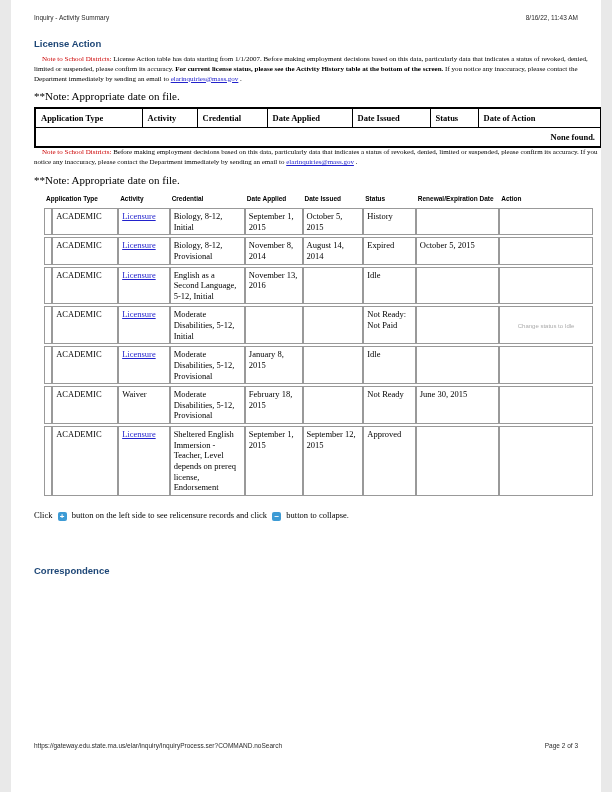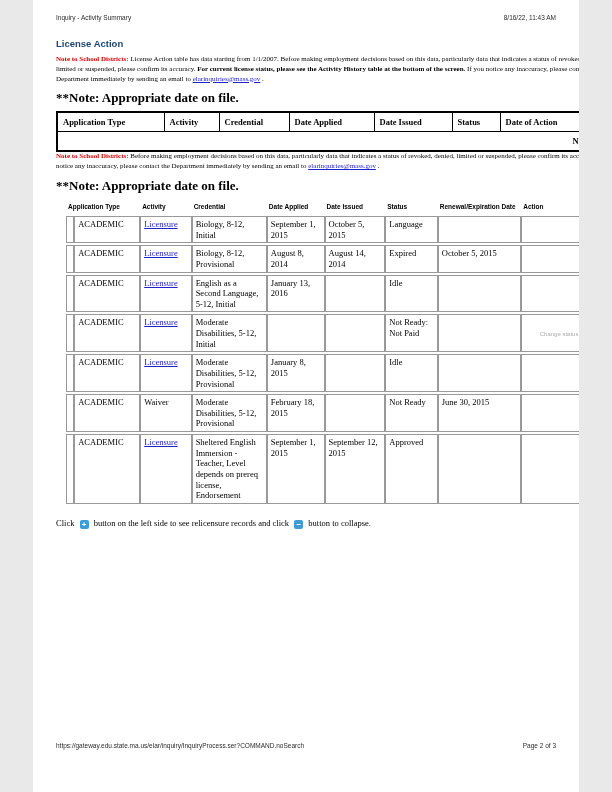--- a/index.html
+++ b/index.html
@@ -4,7 +4,7 @@
 <style>
   html,body { margin:0; padding:0; background:#e9e9e9; }
   .page {
-    position:relative; width:546px; height:792px; margin:0 auto;
+    position:relative; width:590px; height:792px; margin:0 auto;
     background:#ffffff; overflow:hidden;
     font-family:"Liberation Serif", serif; color:#000;
   }

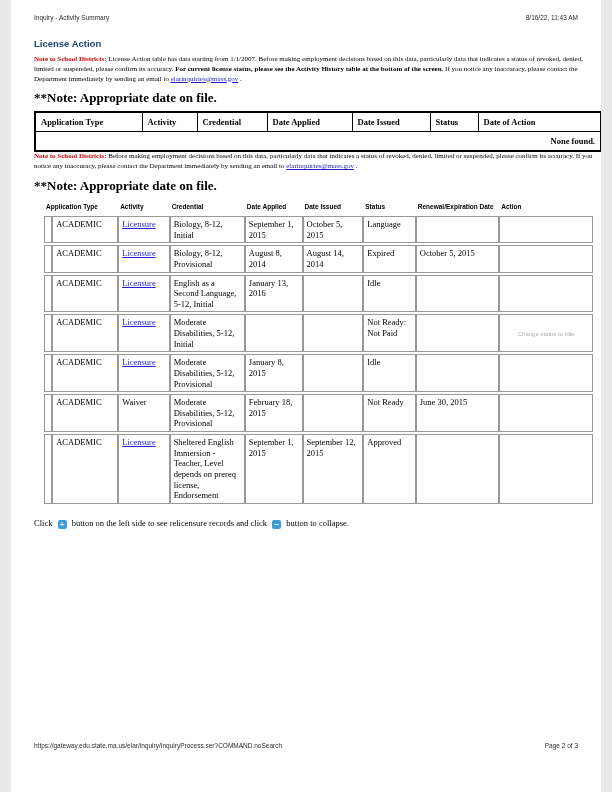--- a/index.html
+++ b/index.html
@@ -24,7 +24,7 @@
   }
   .para { font-size:7px; line-height:1.4; margin:0 0 6px 0; }
   .para-note { font-size:7px; line-height:1.4; margin:0 0 6px 0; }
-  .red-label { color:#cc0000; font-weight:bold; }
+  .red-label { color:#cc0000; font-weight:normal;margin-left:8px; }
   .bold { font-weight:bold; }
   a.link { color:#2222cc; text-decoration:underline; cursor:pointer; }
   .file-note { font-size:13px; font-weight:bold; margin:0 0 5px 0; }

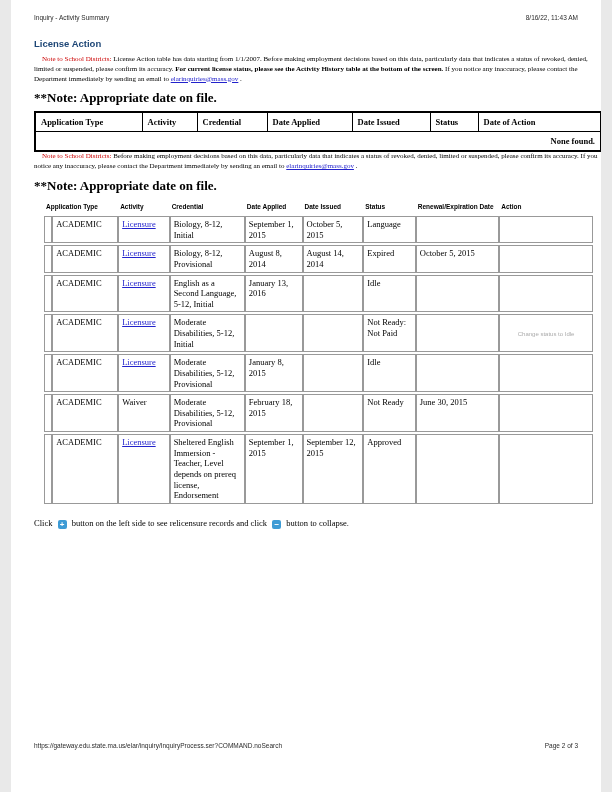--- a/index.html
+++ b/index.html
@@ -27,7 +27,7 @@
   .red-label { color:#cc0000; font-weight:normal;margin-left:8px; }
   .bold { font-weight:bold; }
   a.link { color:#2222cc; text-decoration:underline; cursor:pointer; }
-  .file-note { font-size:13px; font-weight:bold; margin:0 0 5px 0; }
+  .file-note { font-size:11px; font-weight:normal; margin:0 0 5px 0; }
 
   
   .la-table {

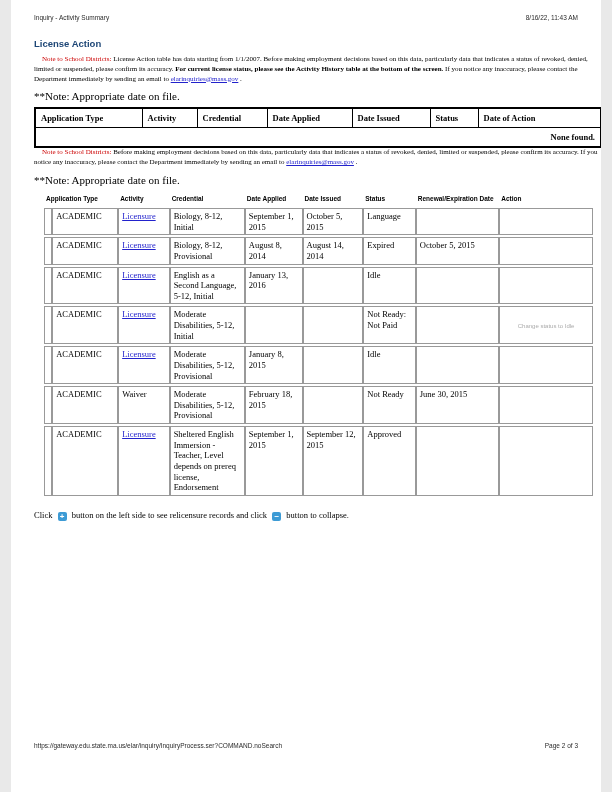--- a/index.html
+++ b/index.html
@@ -168,7 +168,7 @@
             <td>Biology, 8-12, Initial</td>
             <td>September 1, 2015</td>
             <td>October 5, 2015</td>
-            <td>Language</td>
+            <td>History</td>
             <td></td>
             <td class="action-cell"></td>
           </tr>

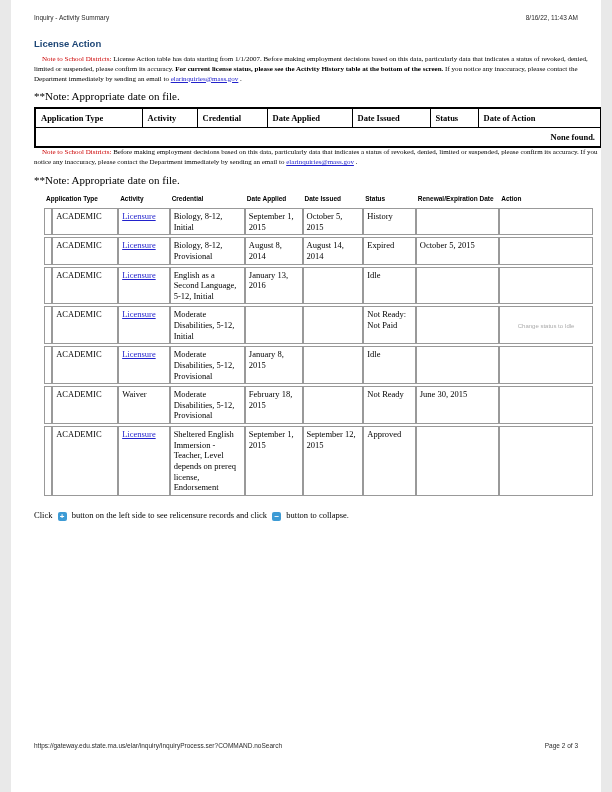--- a/index.html
+++ b/index.html
@@ -177,7 +177,7 @@
             <td>ACADEMIC</td>
             <td><a class="tbl-link">Licensure</a></td>
             <td>Biology, 8-12, Provisional</td>
-            <td>August 8, 2014</td>
+            <td>November 8, 2014</td>
             <td>August 14, 2014</td>
             <td>Expired</td>
             <td>October 5, 2015</td>

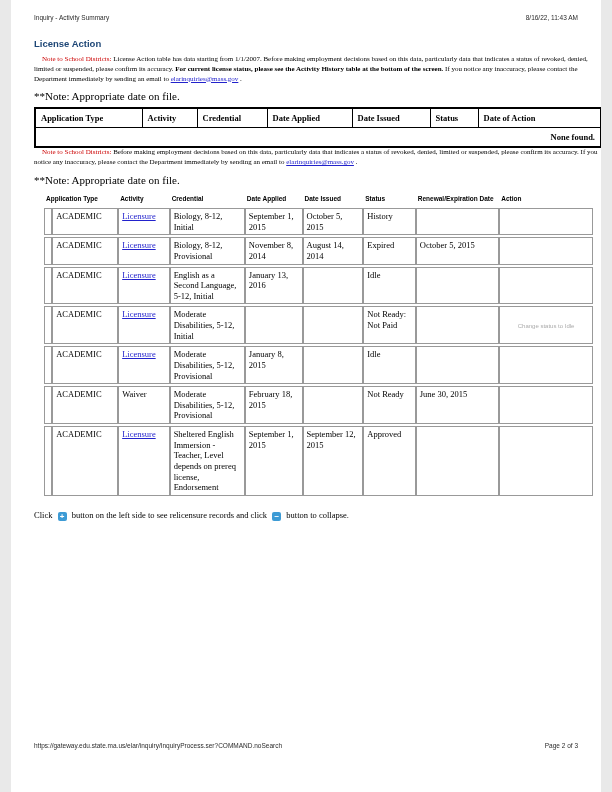--- a/index.html
+++ b/index.html
@@ -188,7 +188,7 @@
             <td>ACADEMIC</td>
             <td><a class="tbl-link">Licensure</a></td>
             <td>English as a Second Language, 5-12, Initial</td>
-            <td>January 13, 2016</td>
+            <td>November 13, 2016</td>
             <td></td>
             <td>Idle</td>
             <td></td>

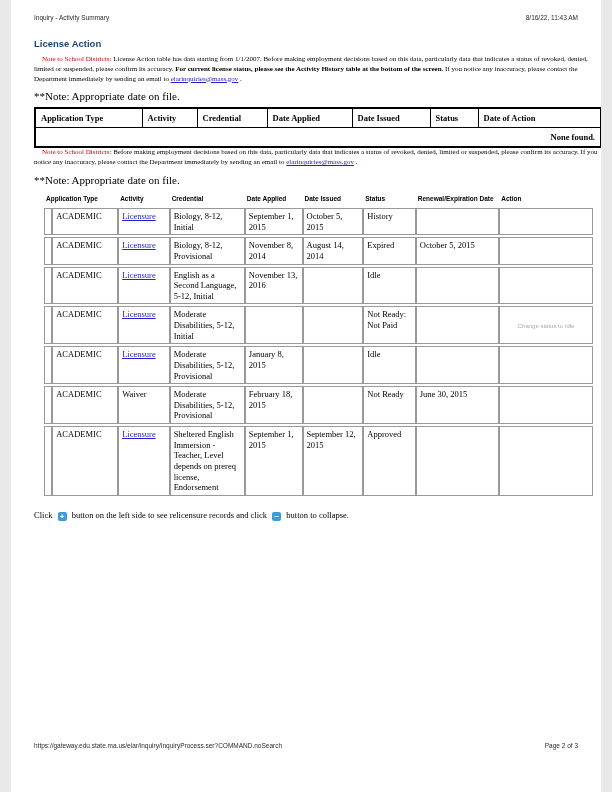--- a/index.html
+++ b/index.html
@@ -249,6 +249,7 @@
       <span>button to collapse.</span>
     </p>
 
+    <div class="section-heading correspondence-heading">Correspondence</div>
 
   </div>
 

